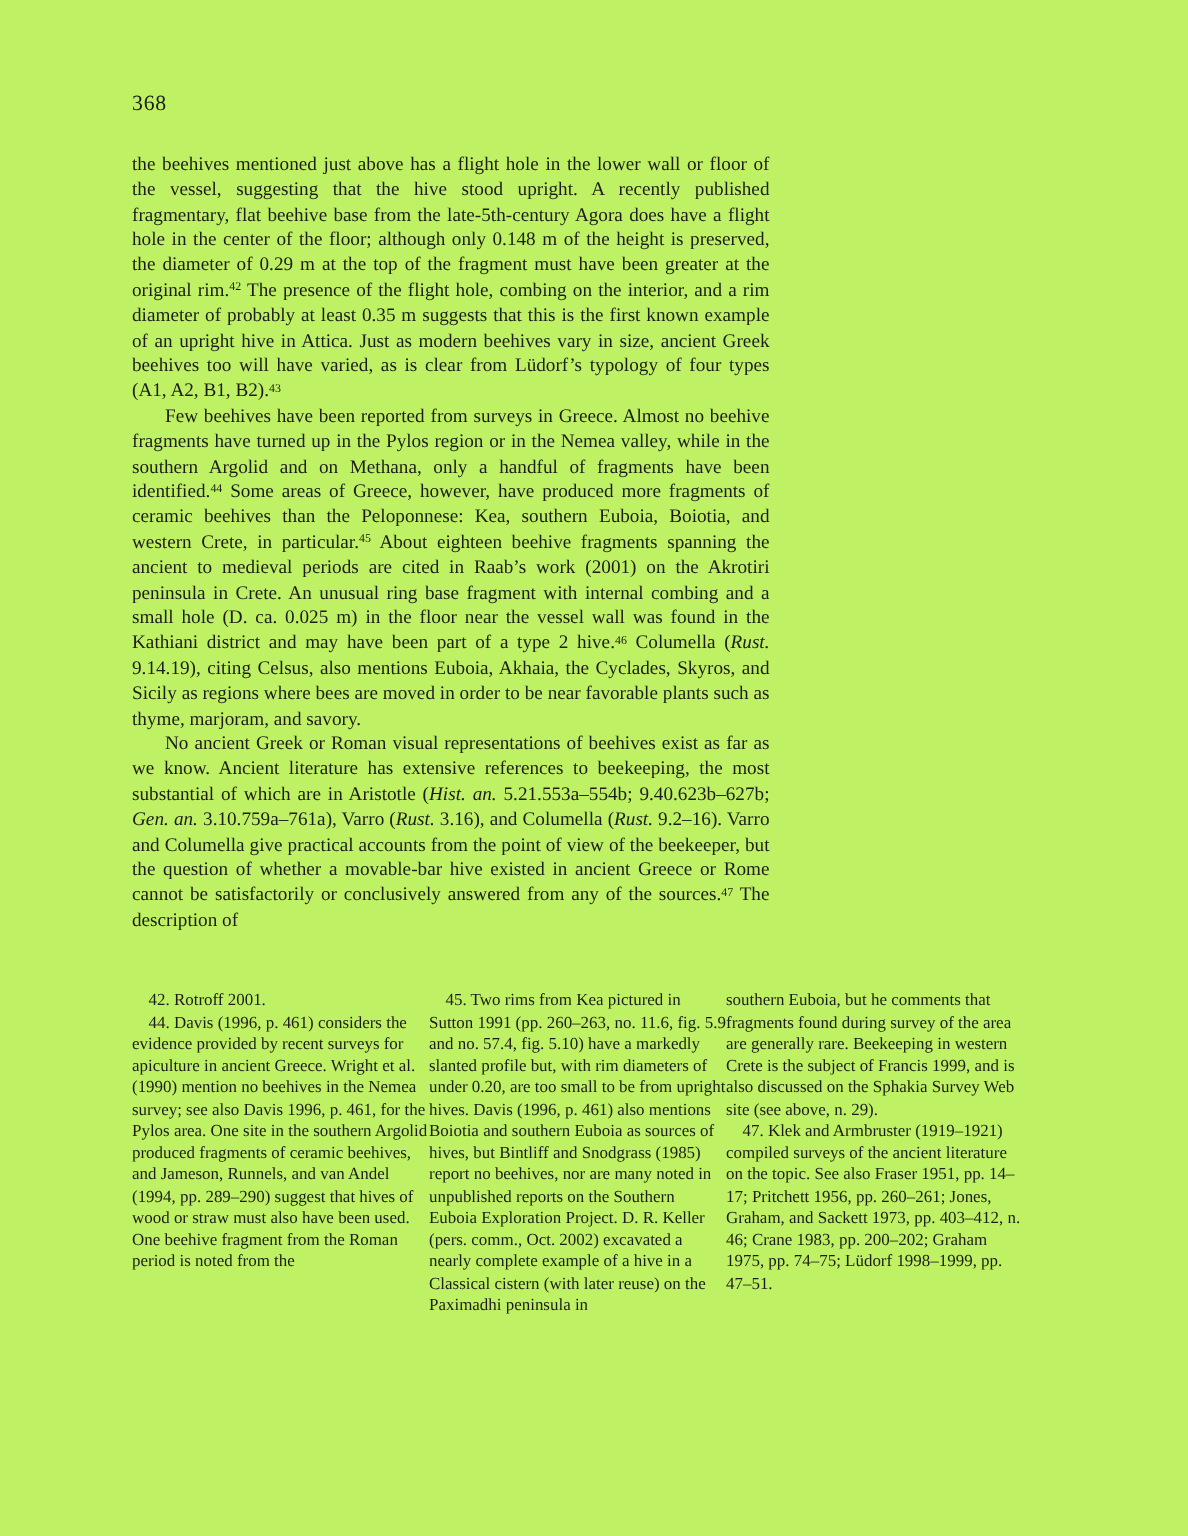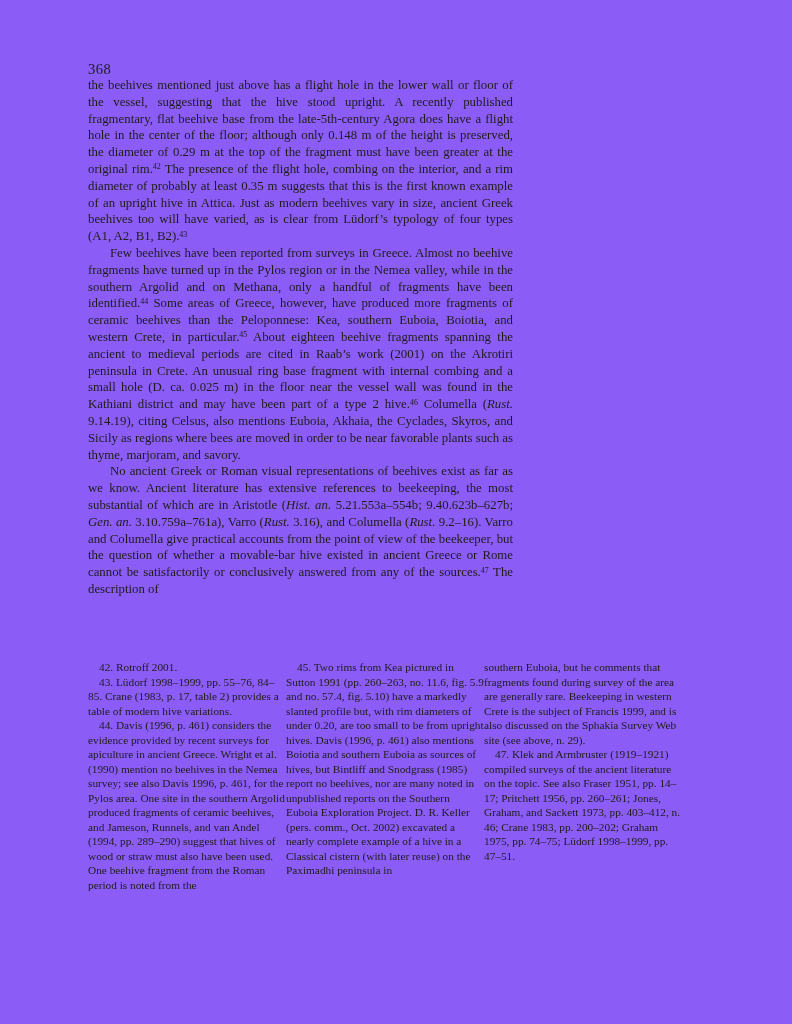--- a/index.html
+++ b/index.html
@@ -11,7 +11,7 @@
     position: relative;
     width: 792px;
     height: 1024px;
-    background: #8b5cf6;
+    background: #bef264;
     font-family: "Liberation Serif", serif;
     color: #1e1c1a;
     overflow: hidden;

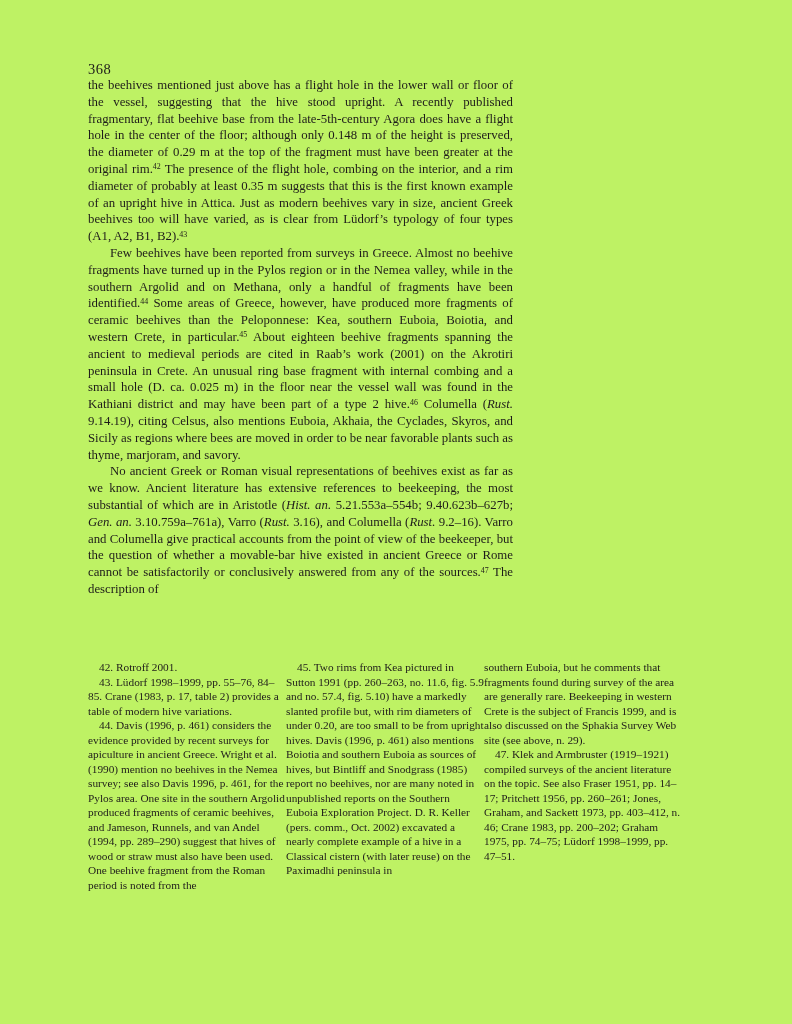--- a/index.html
+++ b/index.html
@@ -35,7 +35,7 @@
   .body-column {
     position: absolute;
     left: 88px;
-    top: 77px;
+    top: 101px;
     width: 425px;
   }
   .body-para {

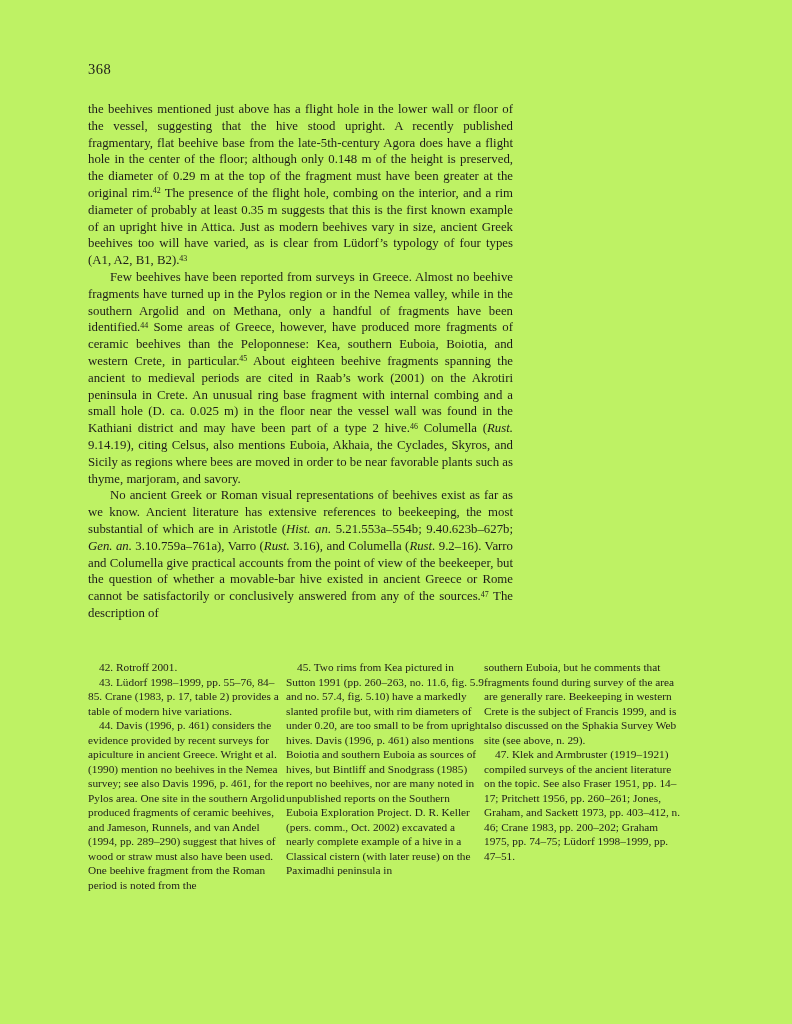--- a/index.html
+++ b/index.html
@@ -84,7 +84,6 @@
   <section class="footnotes">
     <div class="fn-col">
         <p class="fn-para indent">42. Rotroff 2001.</p>
-        <p class="fn-para indent">43. Lüdorf 1998–1999, pp. 55–76, 84–85. Crane (1983, p. 17, table 2) provides a table of modern hive variations.</p>
         <p class="fn-para indent">44. Davis (1996, p. 461) considers the evidence provided by recent surveys for apiculture in ancient Greece. Wright et al. (1990) mention no beehives in the Nemea survey; see also Davis 1996, p. 461, for the Pylos area. One site in the southern Argolid produced fragments of ceramic beehives, and Jameson, Runnels, and van Andel (1994, pp. 289–290) suggest that hives of wood or straw must also have been used. One beehive fragment from the Roman period is noted from the</p>
       </div>
     <div class="fn-col">

